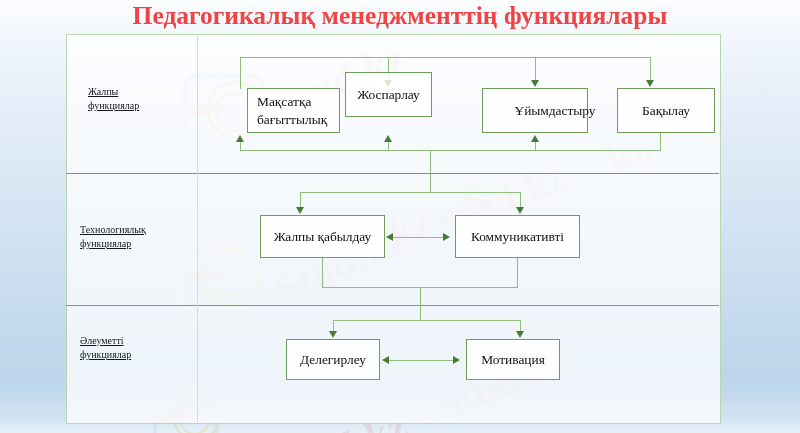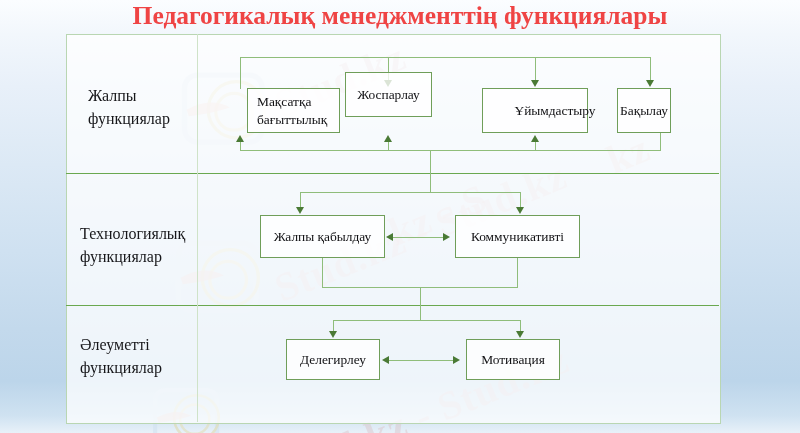--- a/index.html
+++ b/index.html
@@ -100,11 +100,12 @@
   .row-label {
     position: absolute;
     z-index: 6;
-    font-size: 16px;
+    font-size: 10px;
     color: #17171a;
     line-height: 1.42;
     text-align: left;
     font-family: "Liberation Serif", "DejaVu Serif", serif;
+    text-decoration: underline;
   }
 
   

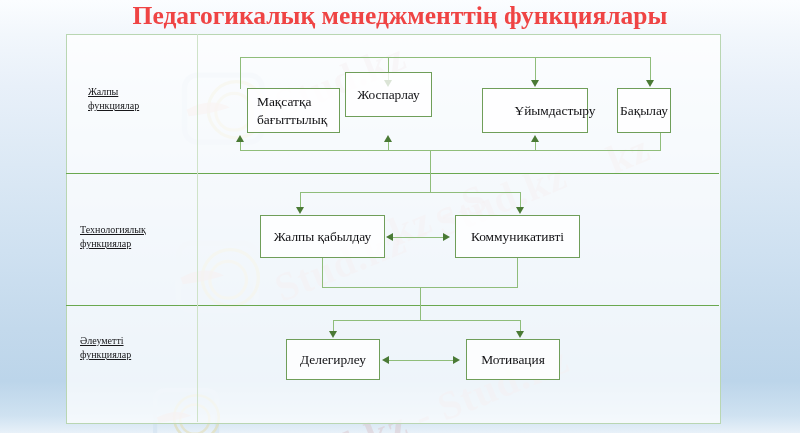--- a/index.html
+++ b/index.html
@@ -235,7 +235,7 @@
   <div class="node" style="left:482px; top:88px; width:106px; height:45px;padding-left:44px;">
     <span>Ұйымдастыру</span>
   </div>
-  <div class="node" style="left:617px; top:88px; width:54px; height:45px;text-align:right;">
+  <div class="node" style="left:617px; top:88px; width:98px; height:45px;text-align:right;">
     <span>Бақылау</span>
   </div>
 

